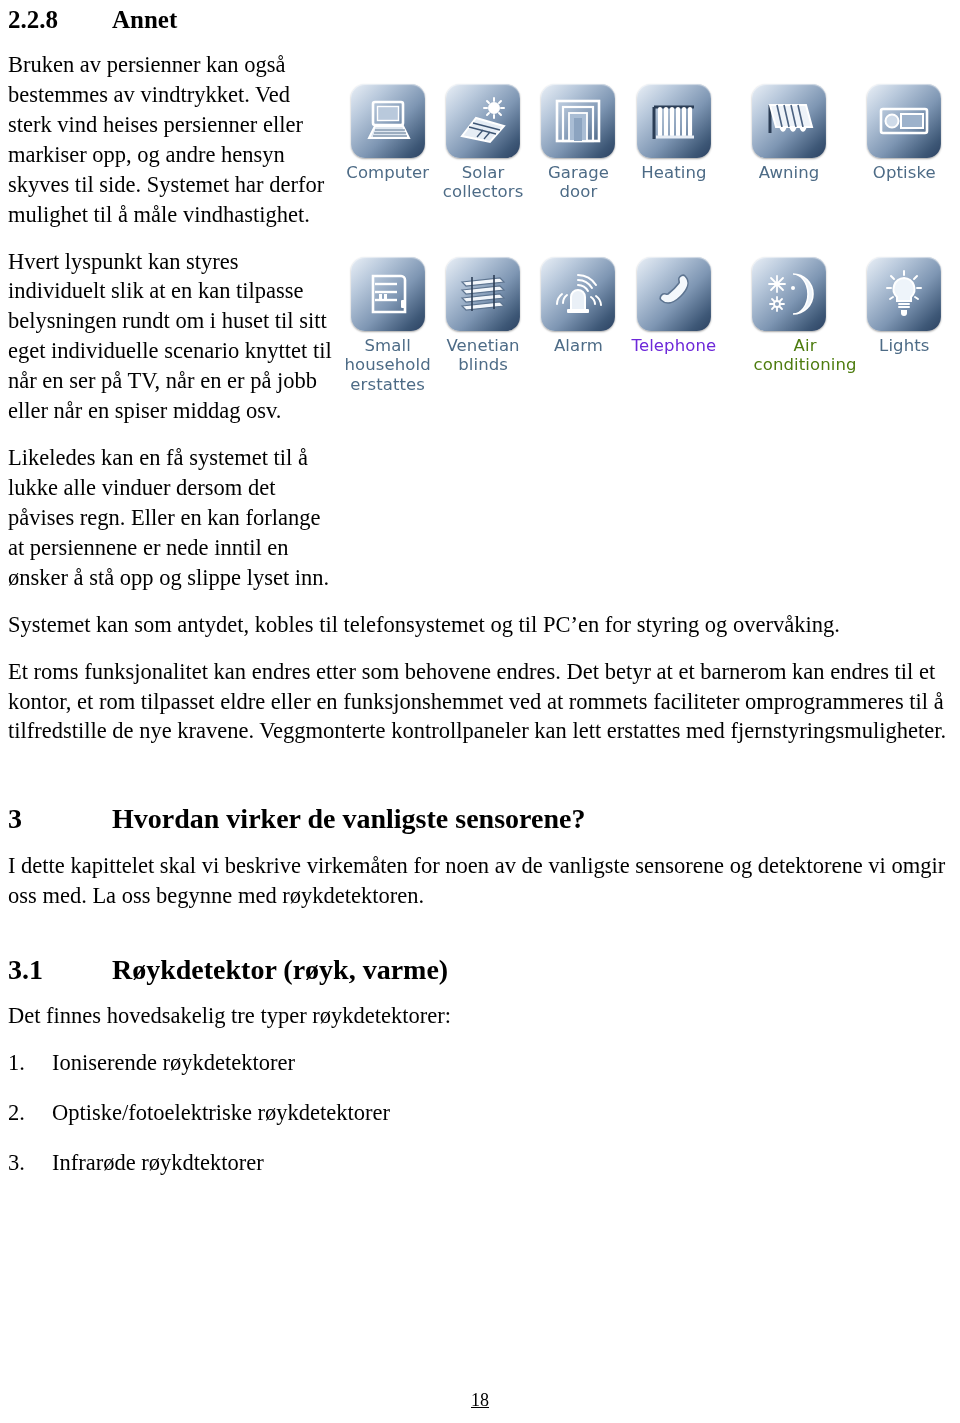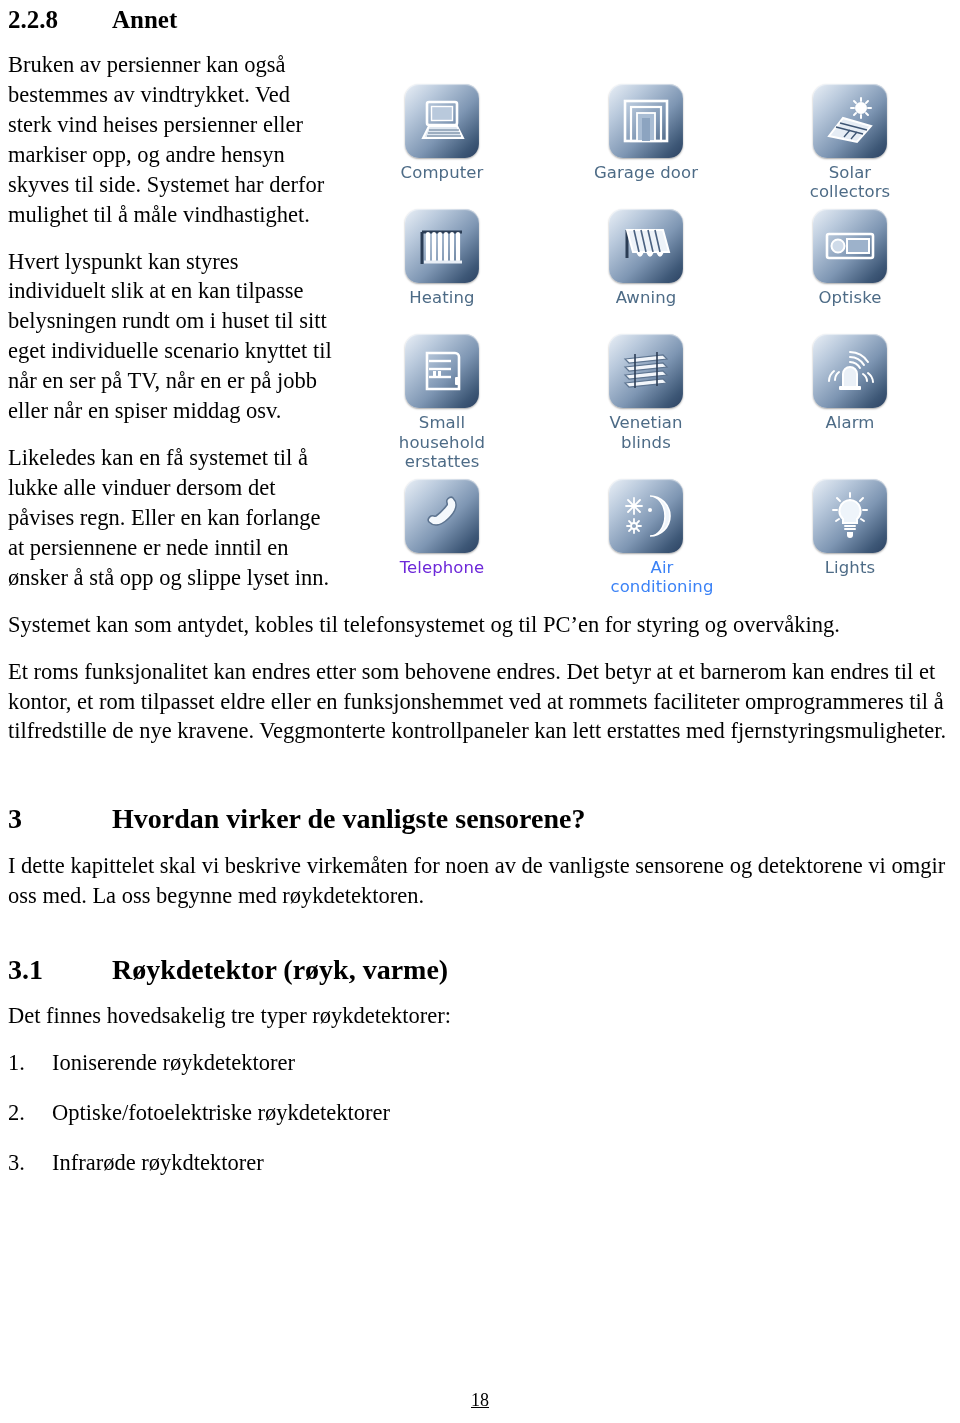--- a/index.html
+++ b/index.html
@@ -63,7 +63,7 @@
   }
   .grid {
     display: grid;
-    grid-template-columns: repeat(3, 1fr);
+    grid-template-columns: repeat(6, 1fr);
     grid-template-rows: repeat(3, 1fr);
     width: 100%;
     height: 100%;

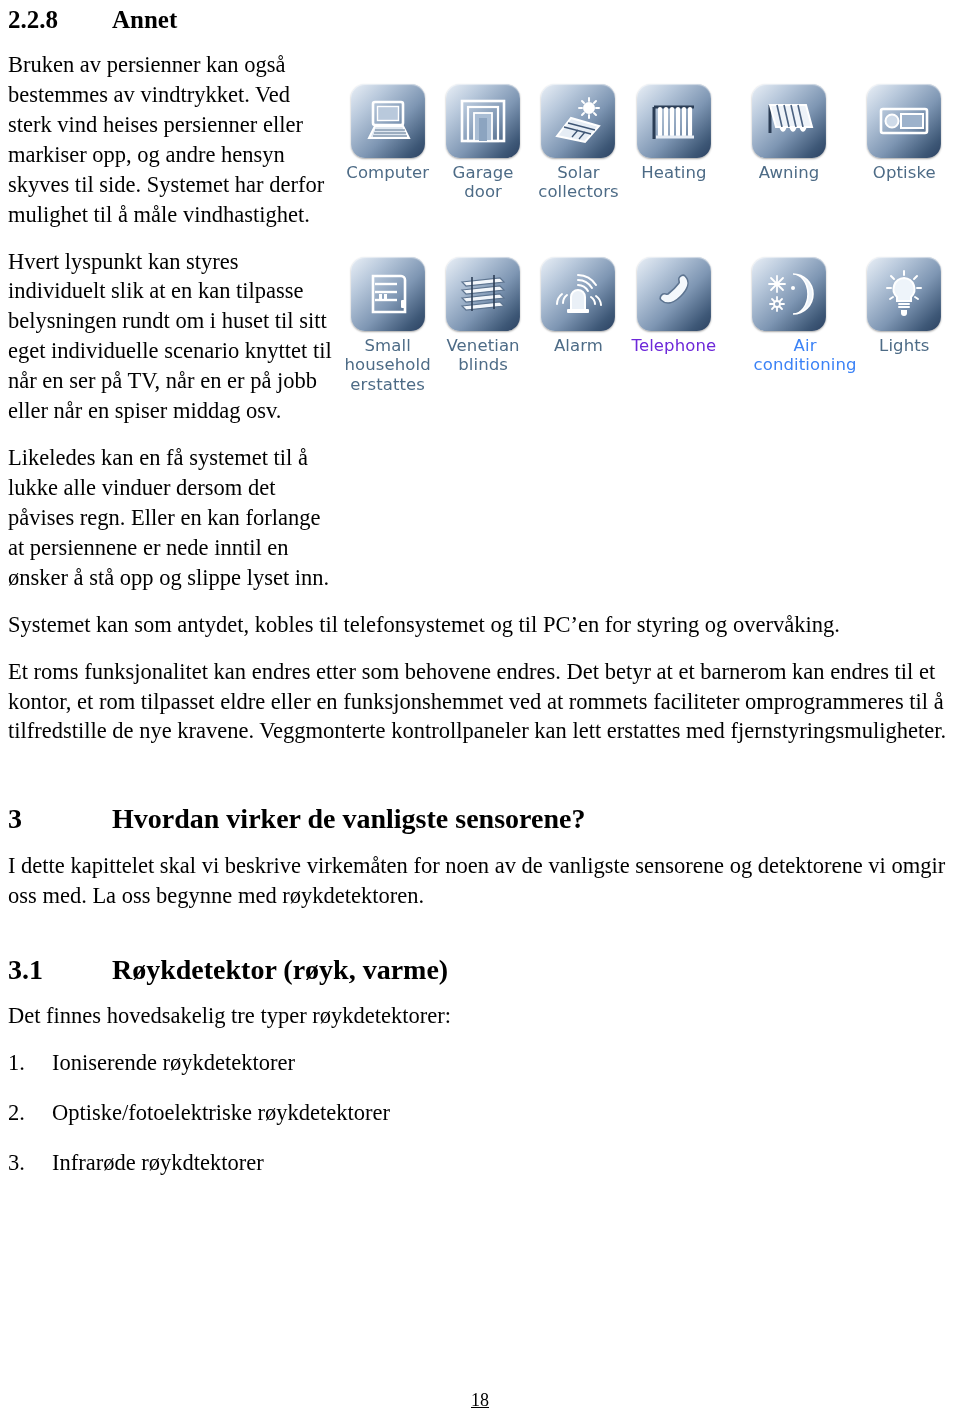--- a/index.html
+++ b/index.html
@@ -154,18 +154,6 @@
 
       <div class="cell">
         <div class="ico">
-          <svg width="50" height="48" viewBox="0 0 50 48">
-            <rect x="4" y="4" width="42" height="40" fill="none" stroke="#fff" stroke-width="2.6"></rect>
-            <rect x="10" y="10" width="30" height="34" fill="none" stroke="#fff" stroke-width="2.2"></rect>
-            <rect x="16" y="16" width="18" height="28" fill="#a9bdd4" stroke="#fff" stroke-width="1.8"></rect>
-            <rect x="21" y="21" width="8" height="23" fill="#8ca4c0"></rect>
-          </svg>
-        </div>
-        <div class="cap" style="color: rgb(77, 107, 134);">Garage door</div>
-      </div>
-
-      <div class="cell">
-        <div class="ico">
           <svg width="54" height="50" viewBox="0 0 54 50">
             <g stroke="#fff" stroke-width="2" stroke-linecap="round">
               <circle cx="38" cy="12" r="5" fill="#fff"></circle>
@@ -189,6 +177,18 @@
         </div>
         <div class="cap" style="white-space: pre-line; color: rgb(77, 107, 134);">Solar
 collectors</div>
+      </div>
+
+      <div class="cell">
+        <div class="ico">
+          <svg width="50" height="48" viewBox="0 0 50 48">
+            <rect x="4" y="4" width="42" height="40" fill="none" stroke="#fff" stroke-width="2.6"></rect>
+            <rect x="10" y="10" width="30" height="34" fill="none" stroke="#fff" stroke-width="2.2"></rect>
+            <rect x="16" y="16" width="18" height="28" fill="#a9bdd4" stroke="#fff" stroke-width="1.8"></rect>
+            <rect x="21" y="21" width="8" height="23" fill="#8ca4c0"></rect>
+          </svg>
+        </div>
+        <div class="cap" style="color: rgb(77, 107, 134);">Garage door</div>
       </div>
 
       <div class="cell">

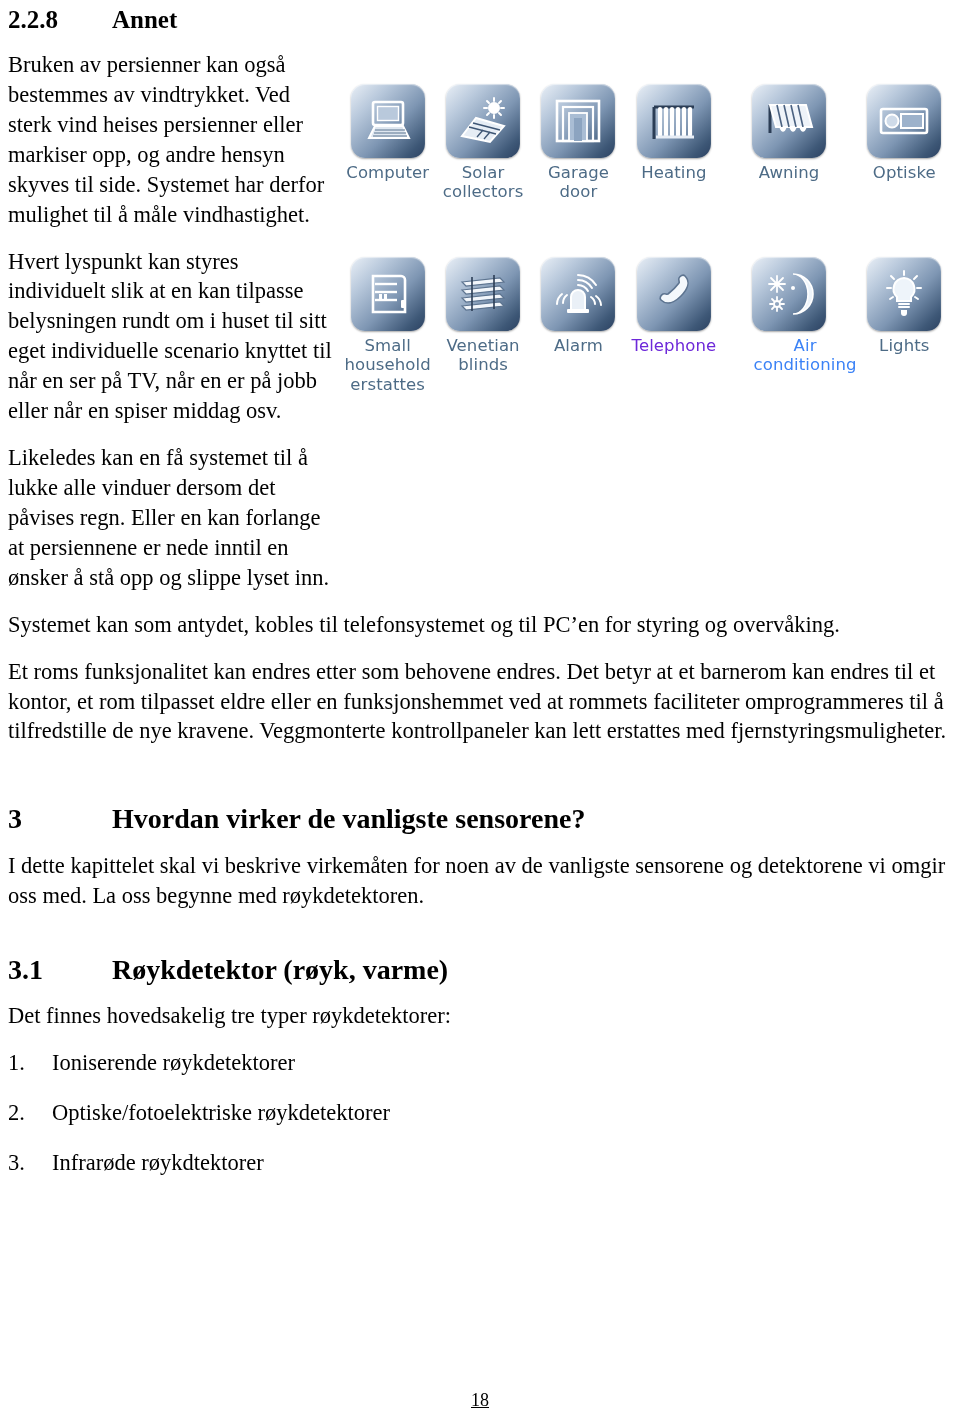--- a/index.html
+++ b/index.html
@@ -331,7 +331,7 @@
             </g>
           </svg>
         </div>
-        <div class="cap" style="white-space: pre-line; color: #3b82f6; margin-left: 32px;">Air
+        <div class="cap" style="white-space: pre-line; color: #4d7c0f; margin-left: 32px;">Air
 conditioning</div>
       </div>
 

